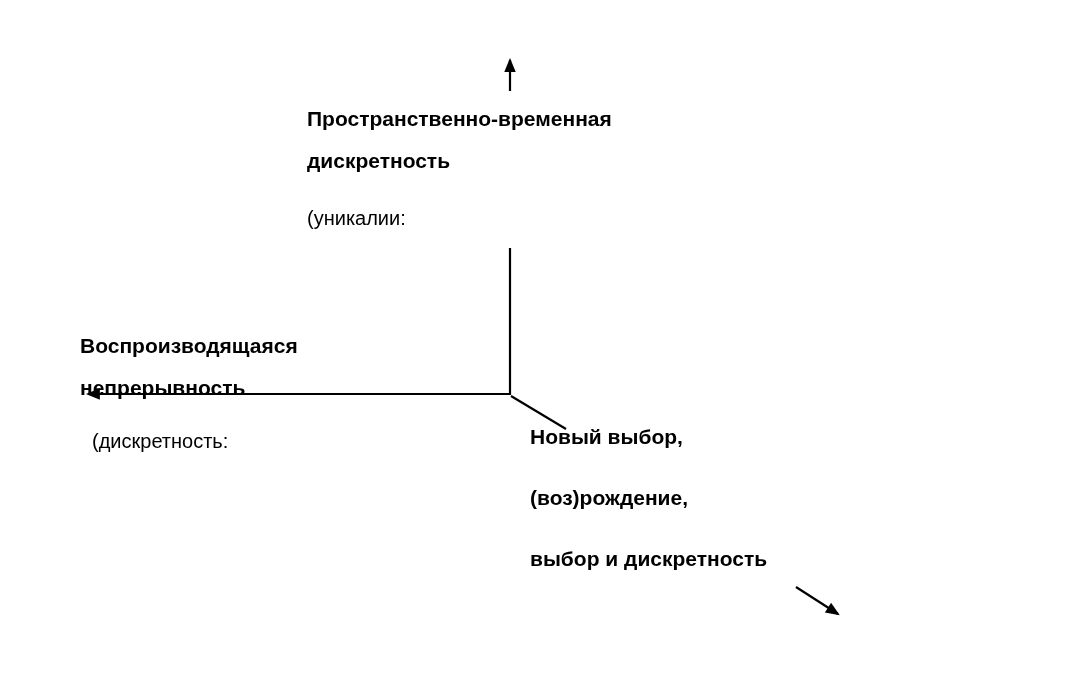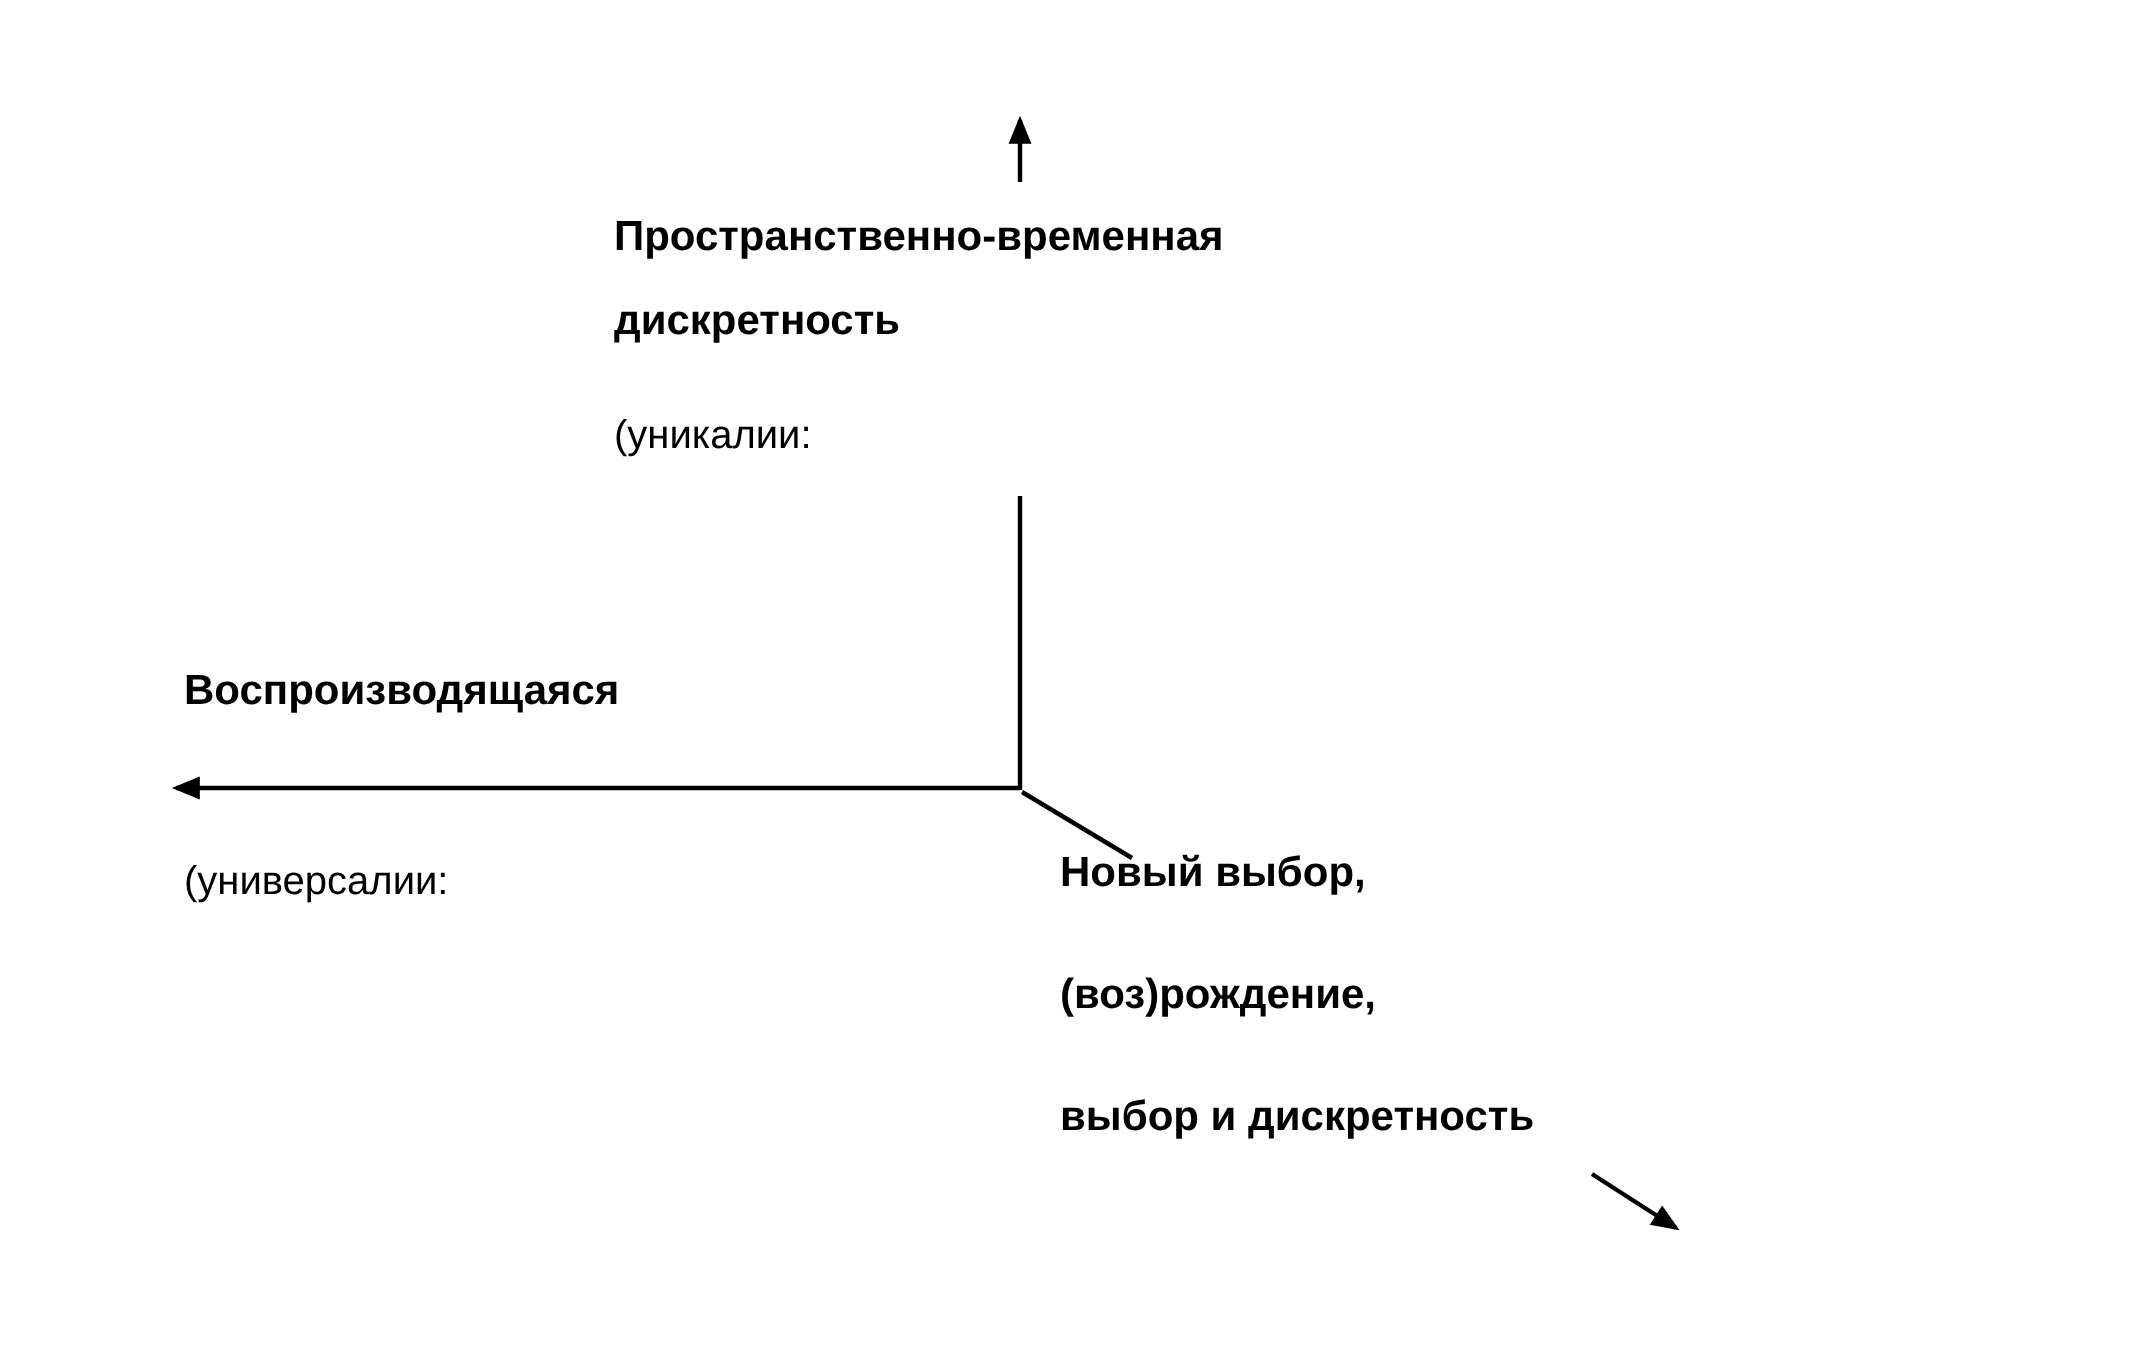--- a/index.html
+++ b/index.html
@@ -86,7 +86,7 @@
   </div>
   <div class="label axis-sub" style="left:307px; top:206px; width:400px;">(уникалии:</div>
 
-  <div class="label axis-title" style="left:92px; top:325px; width:300px;">
+  <div class="label axis-title" style="left:80px; top:325px; width:300px;">
     <div>Воспроизводящаяся</div>
   </div>
   <div class="label axis-sub" style="left:92px; top:429px; width:300px;">(универсалии:</div>

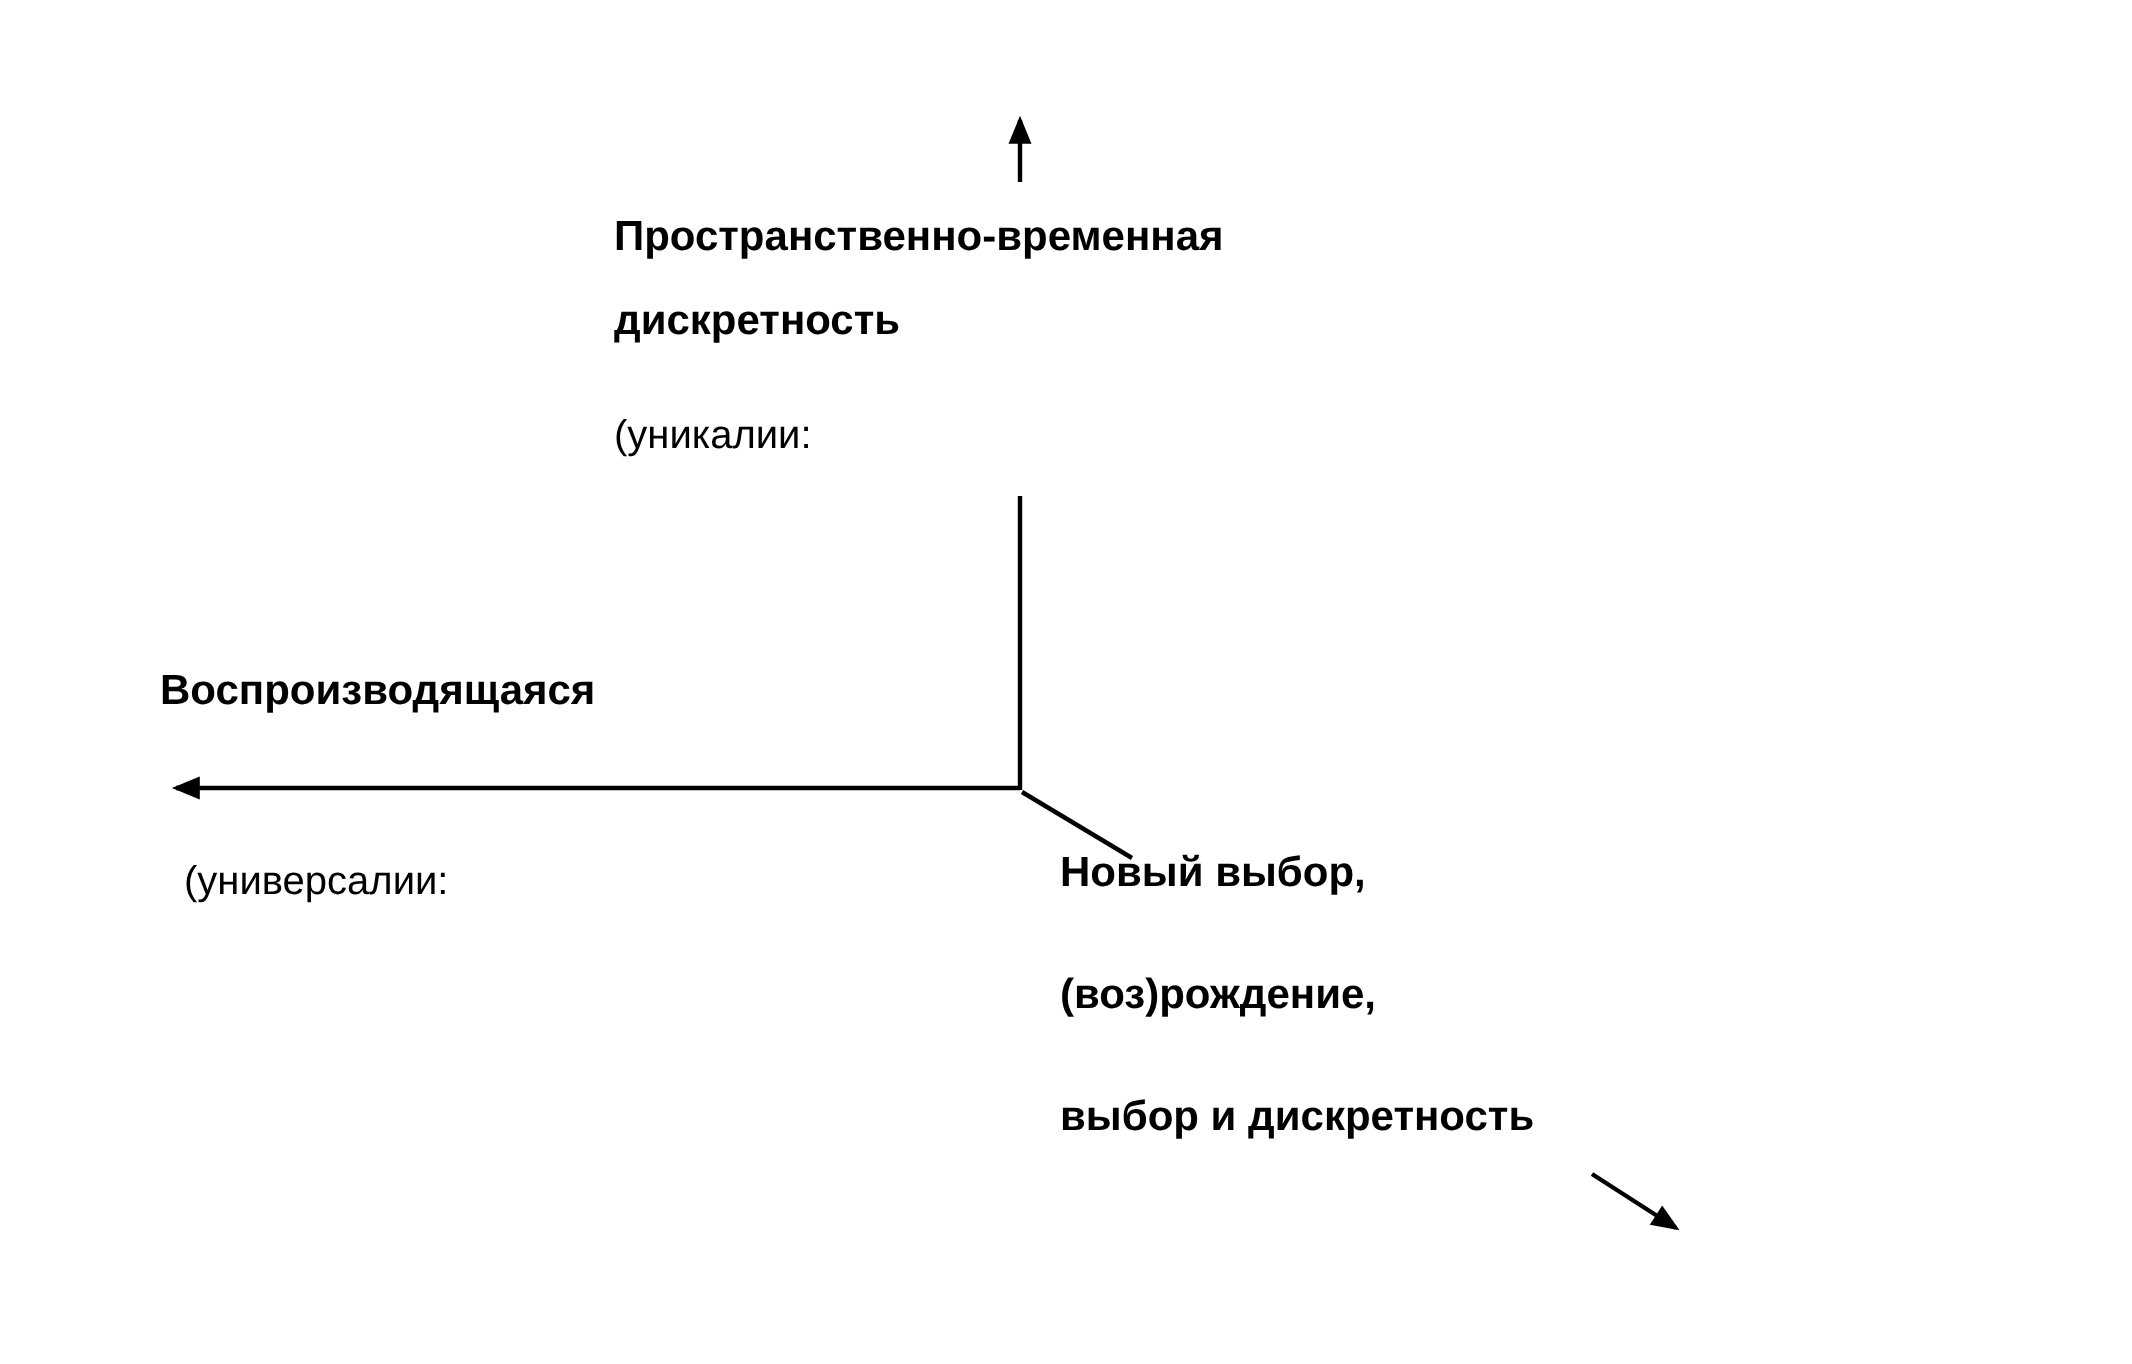--- a/index.html
+++ b/index.html
@@ -88,6 +88,7 @@
 
   <div class="label axis-title" style="left:80px; top:325px; width:300px;">
     <div>Воспроизводящаяся</div>
+    <div>непрерывность</div>
   </div>
   <div class="label axis-sub" style="left:92px; top:429px; width:300px;">(универсалии:</div>
 

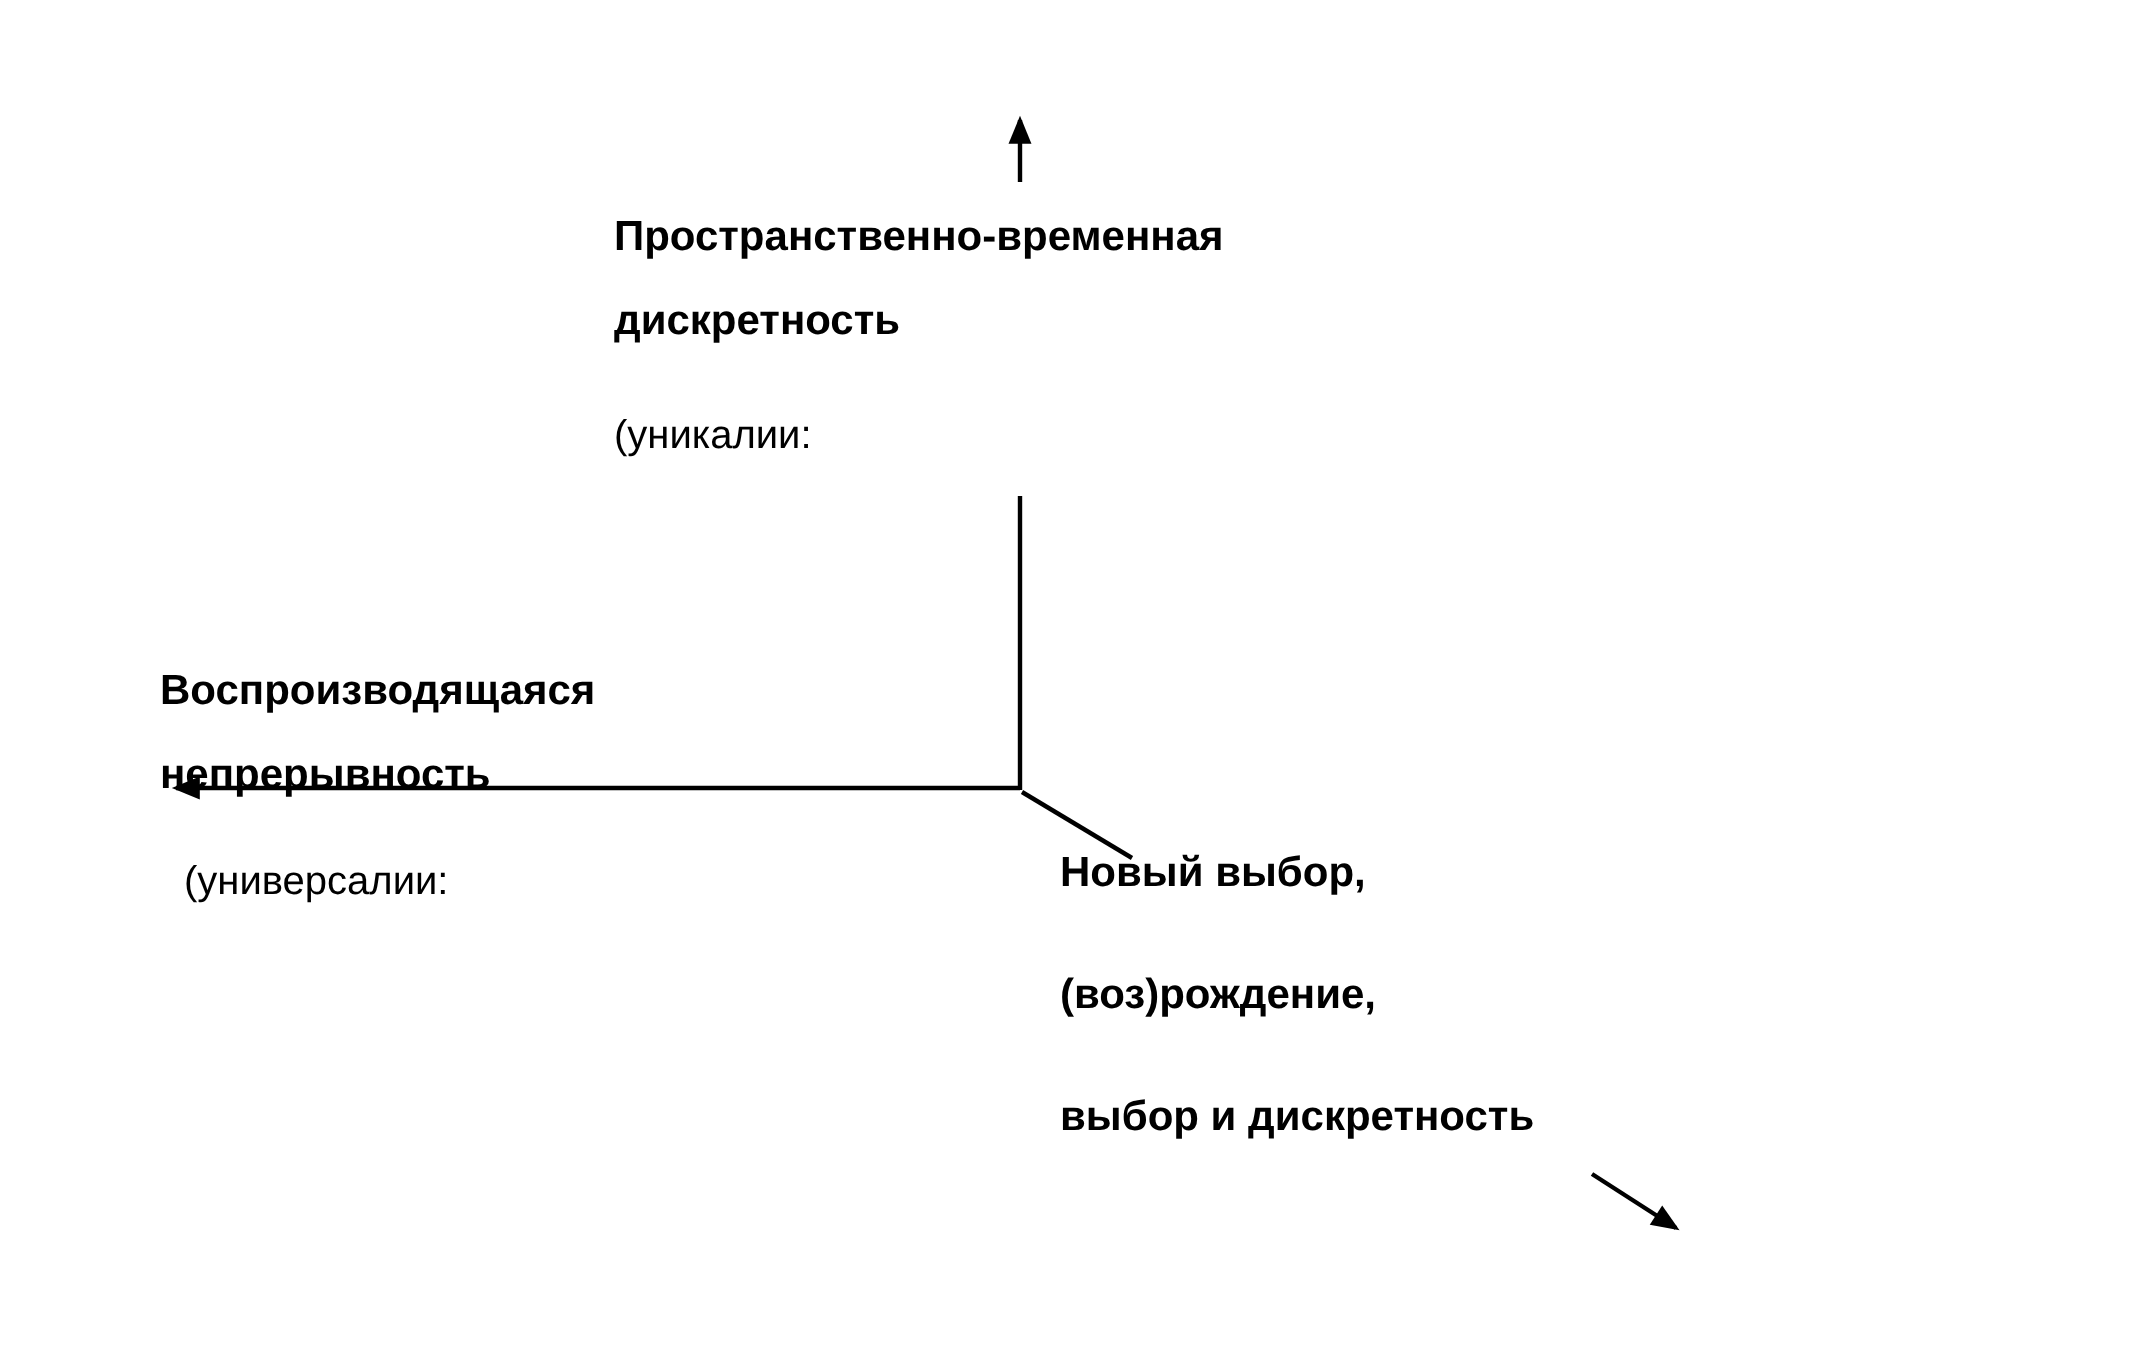--- a/index.html
+++ b/index.html
@@ -90,7 +90,7 @@
     <div>Воспроизводящаяся</div>
     <div>непрерывность</div>
   </div>
-  <div class="label axis-sub" style="left:92px; top:429px; width:300px;">(универсалии:</div>
+  <div class="label axis-sub" style="left:92px; top:429px; width:300px;">(дискретность:</div>
 
   <div class="label right-title" style="left:530px; top:406px; width:300px;">
     <div>Новый выбор,</div>

